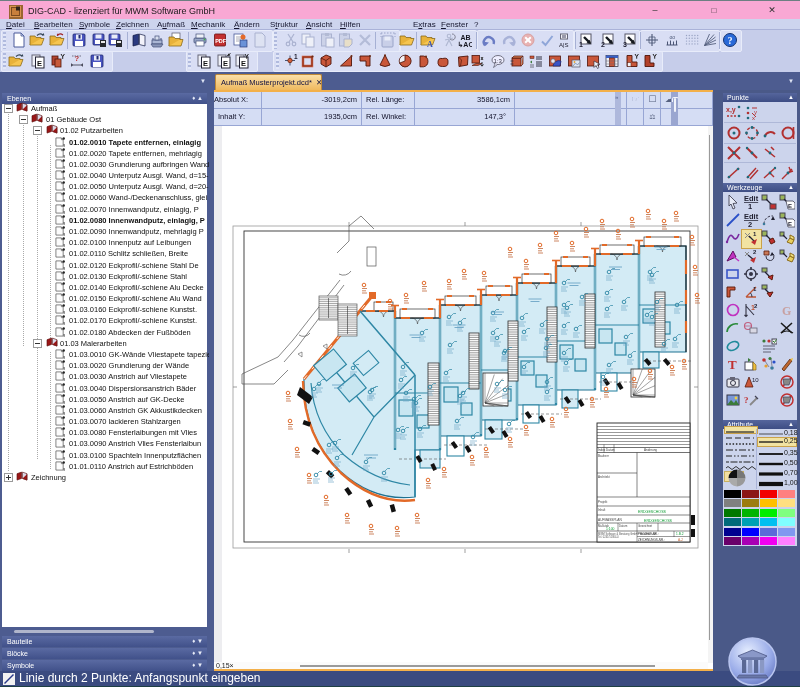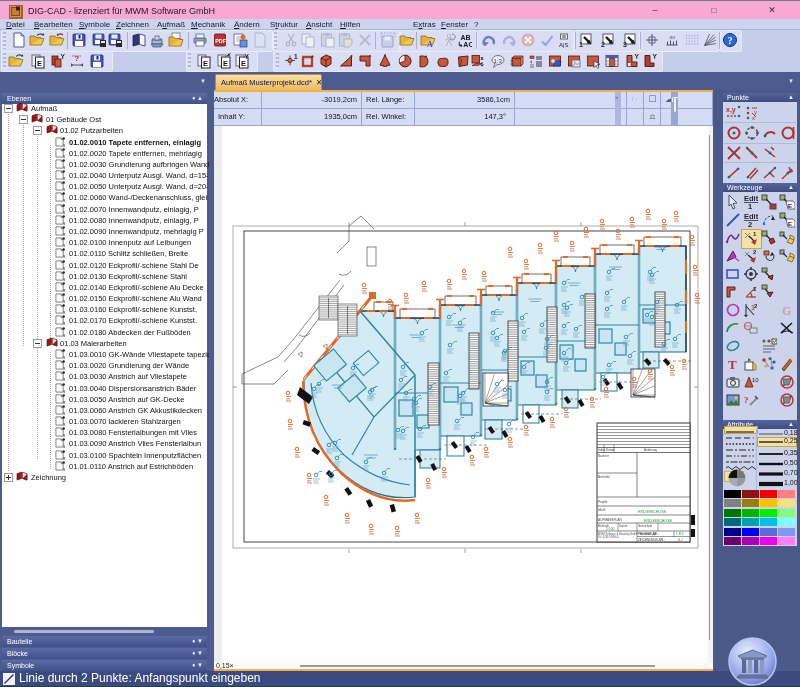--- a/index.html
+++ b/index.html
@@ -528,7 +528,7 @@
       <circle cx="9.6" cy="1.6" r="1.3" fill="#222"></circle>
       <text x="9" y="10.5" font-size="5" fill="#222" font-family="Liberation Sans">s</text>
     </svg>
-    <div class="trow" style="left:69px;top:215px;font-weight:normal">01.02.0080 Innenwandputz, einlagig, P</div>
+    <div class="trow" style="left:69px;top:215px;font-weight:bold">01.02.0080 Innenwandputz, einlagig, P</div>
     <svg class="abs" style="left:55px;top:226px" width="10" height="10" viewBox="0 0 11 11">
       <path d="M1 1 L7 1 L9 3 L9 10 L1 10 Z" fill="#fdfdfd" stroke="#555" stroke-width="0.8"></path>
       <path d="M7 1 L7 3 L9 3 Z" fill="#c8c8c8" stroke="#555" stroke-width="0.6"></path>

